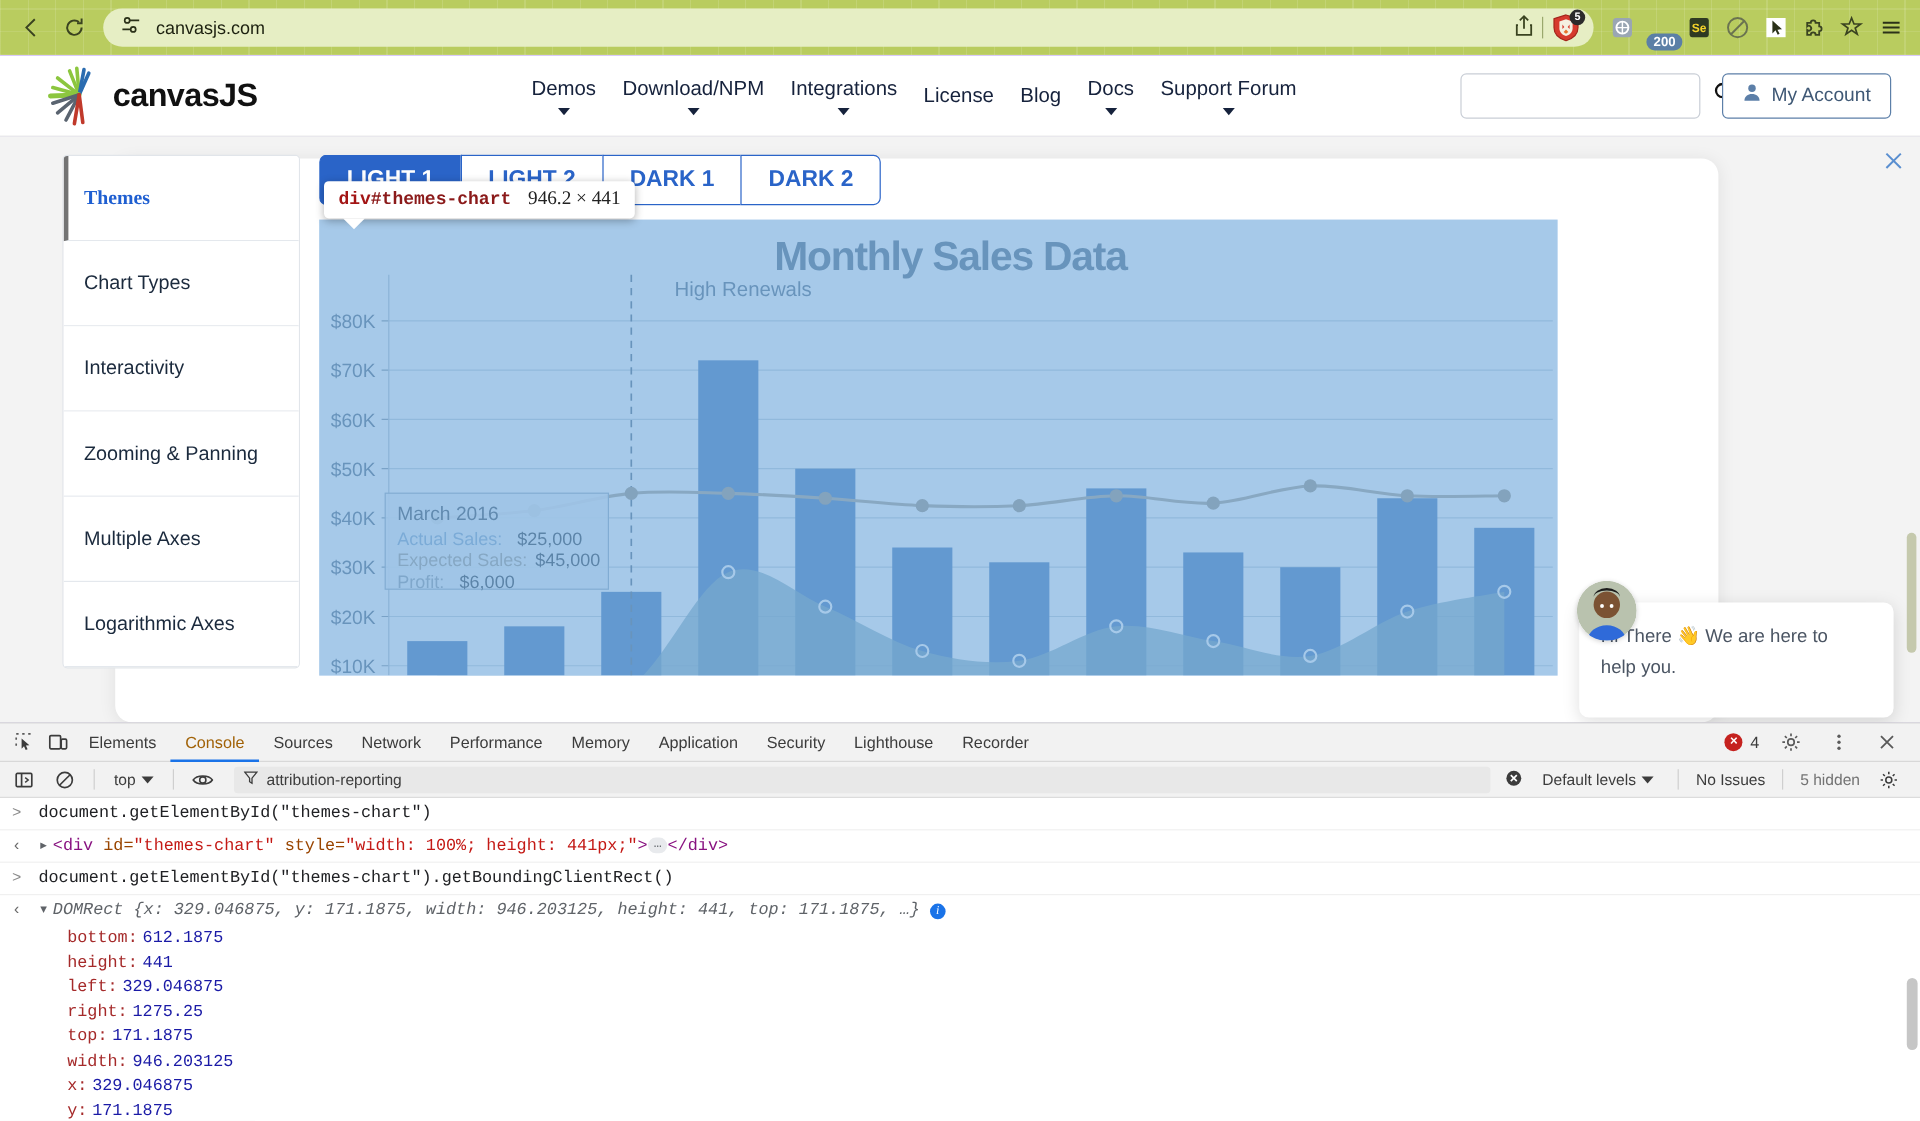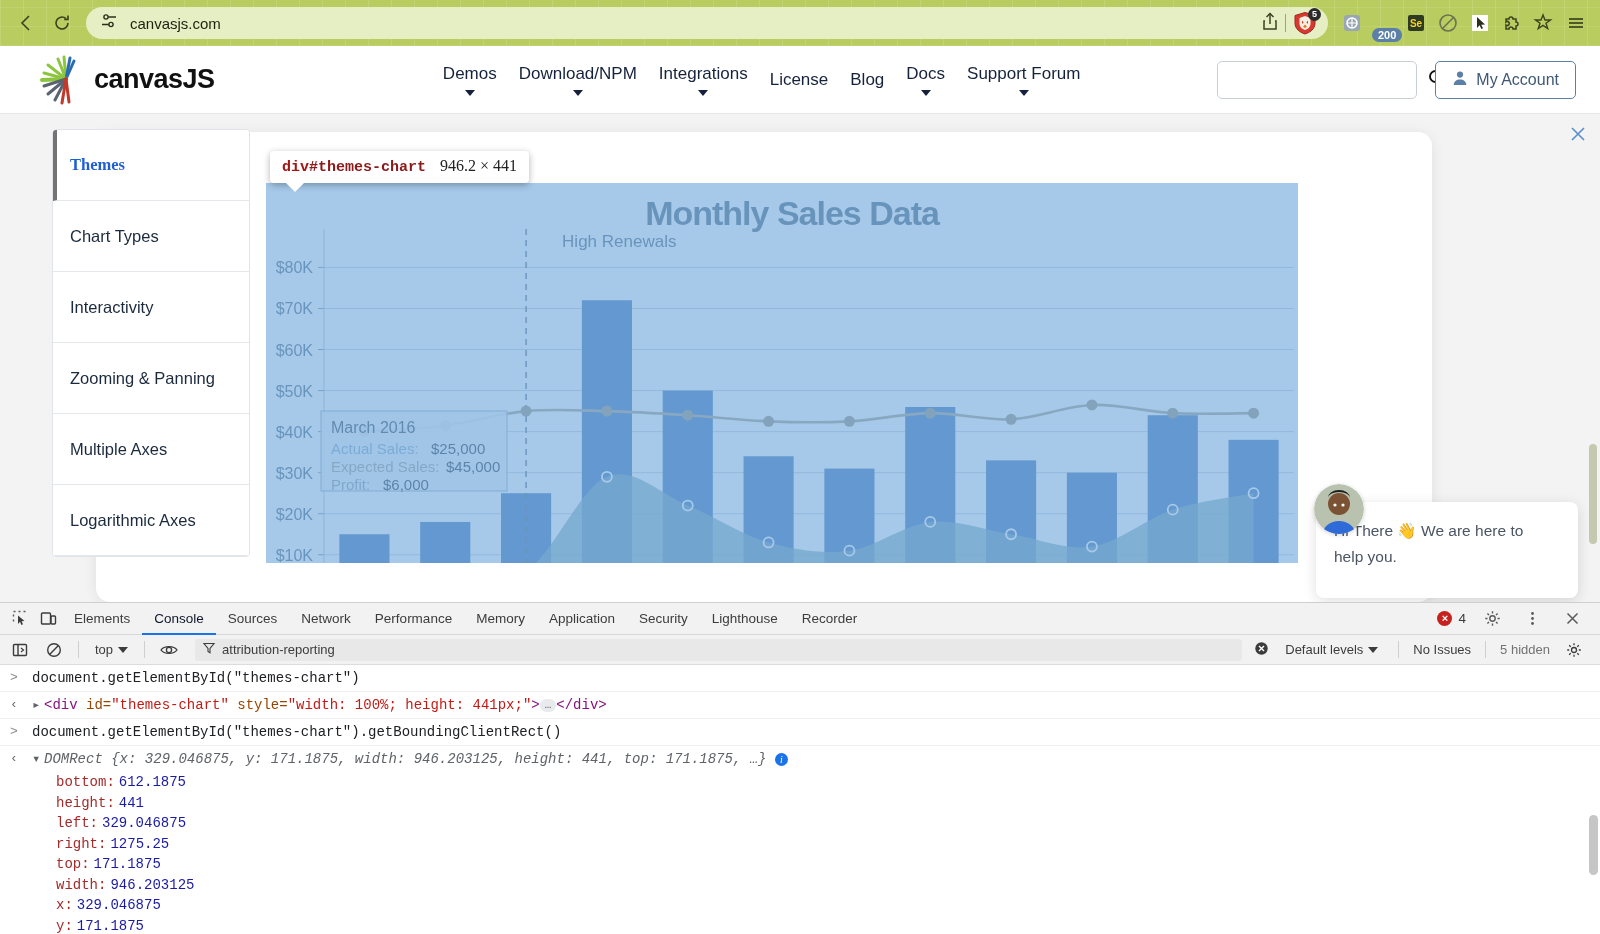--- a/index.html
+++ b/index.html
@@ -559,6 +559,12 @@
 
     <div class="chart-panel">
 
+      <div class="theme-tabs">
+        <div class="theme-tab selected">LIGHT 1</div>
+        <div class="theme-tab">LIGHT 2</div>
+        <div class="theme-tab">DARK 1</div>
+        <div class="theme-tab">DARK 2</div>
+      </div>
 
       <div class="chart-area">
         <svg class="chart-svg" id="chart-svg" width="1032" height="380" viewBox="0 0 1032 380">

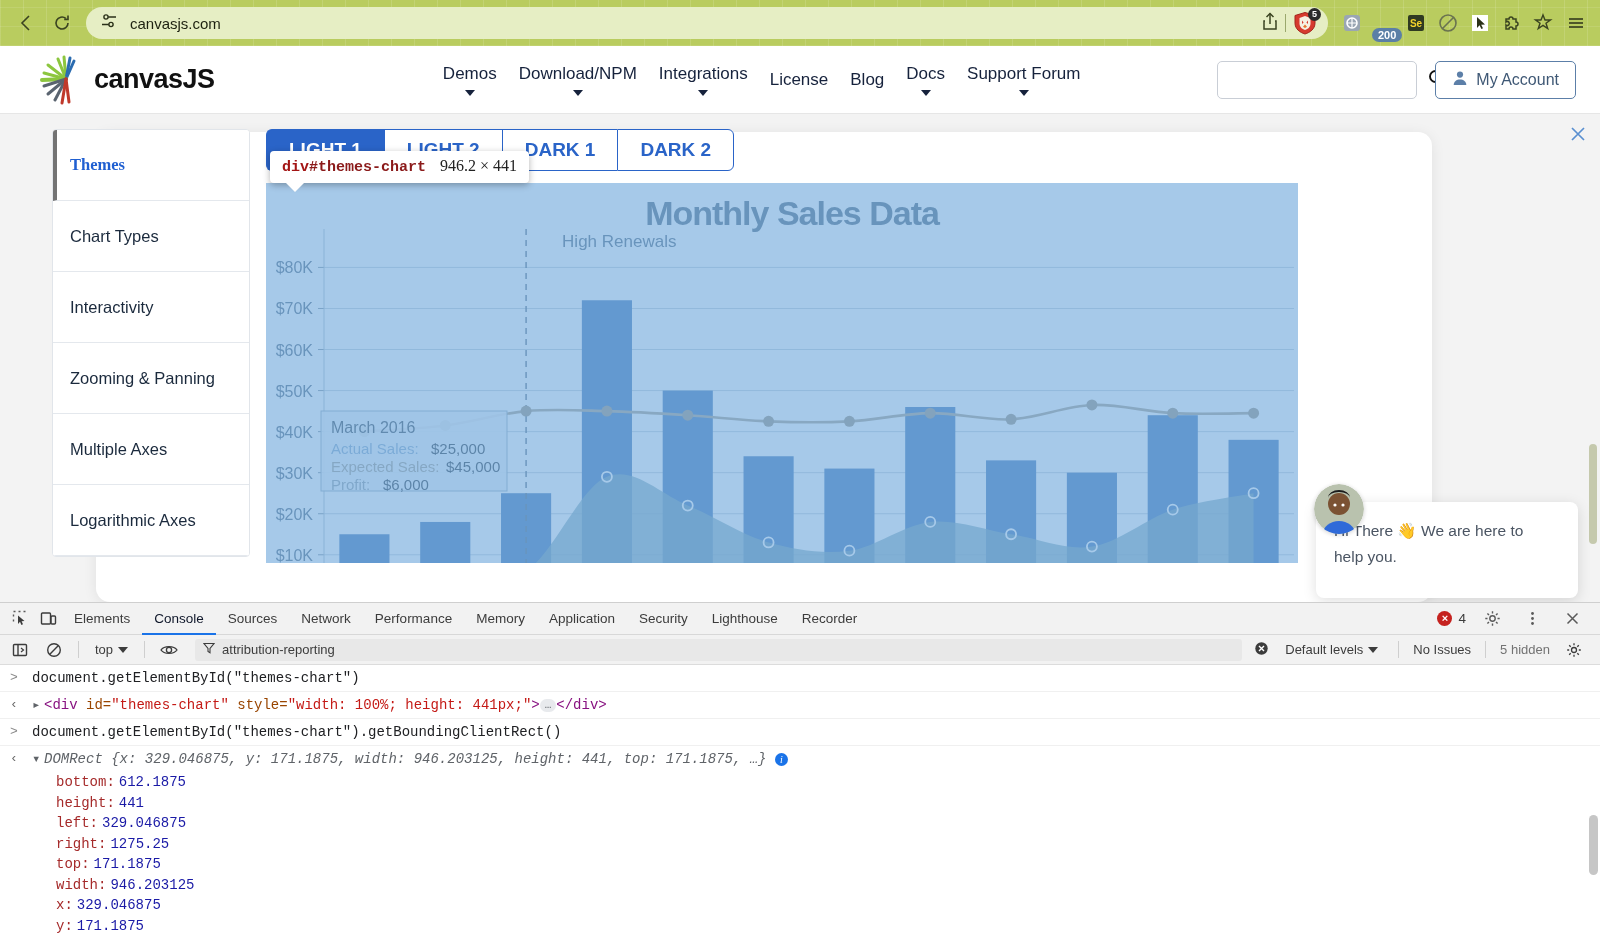--- a/index.html
+++ b/index.html
@@ -297,7 +297,7 @@
     font-size: 13.5px; color: #3c3c3c;
     white-space: nowrap;
   }
-  .dt-tab.active { color: #0f172a; box-shadow: inset 0 -2px 0 #1a73e8; }
+  .dt-tab.active { color: #a16207; box-shadow: inset 0 -2px 0 #1a73e8; }
   .dt-tabbar-right {
     margin-left: auto;
     display: flex; align-items: center; gap: 12px;

